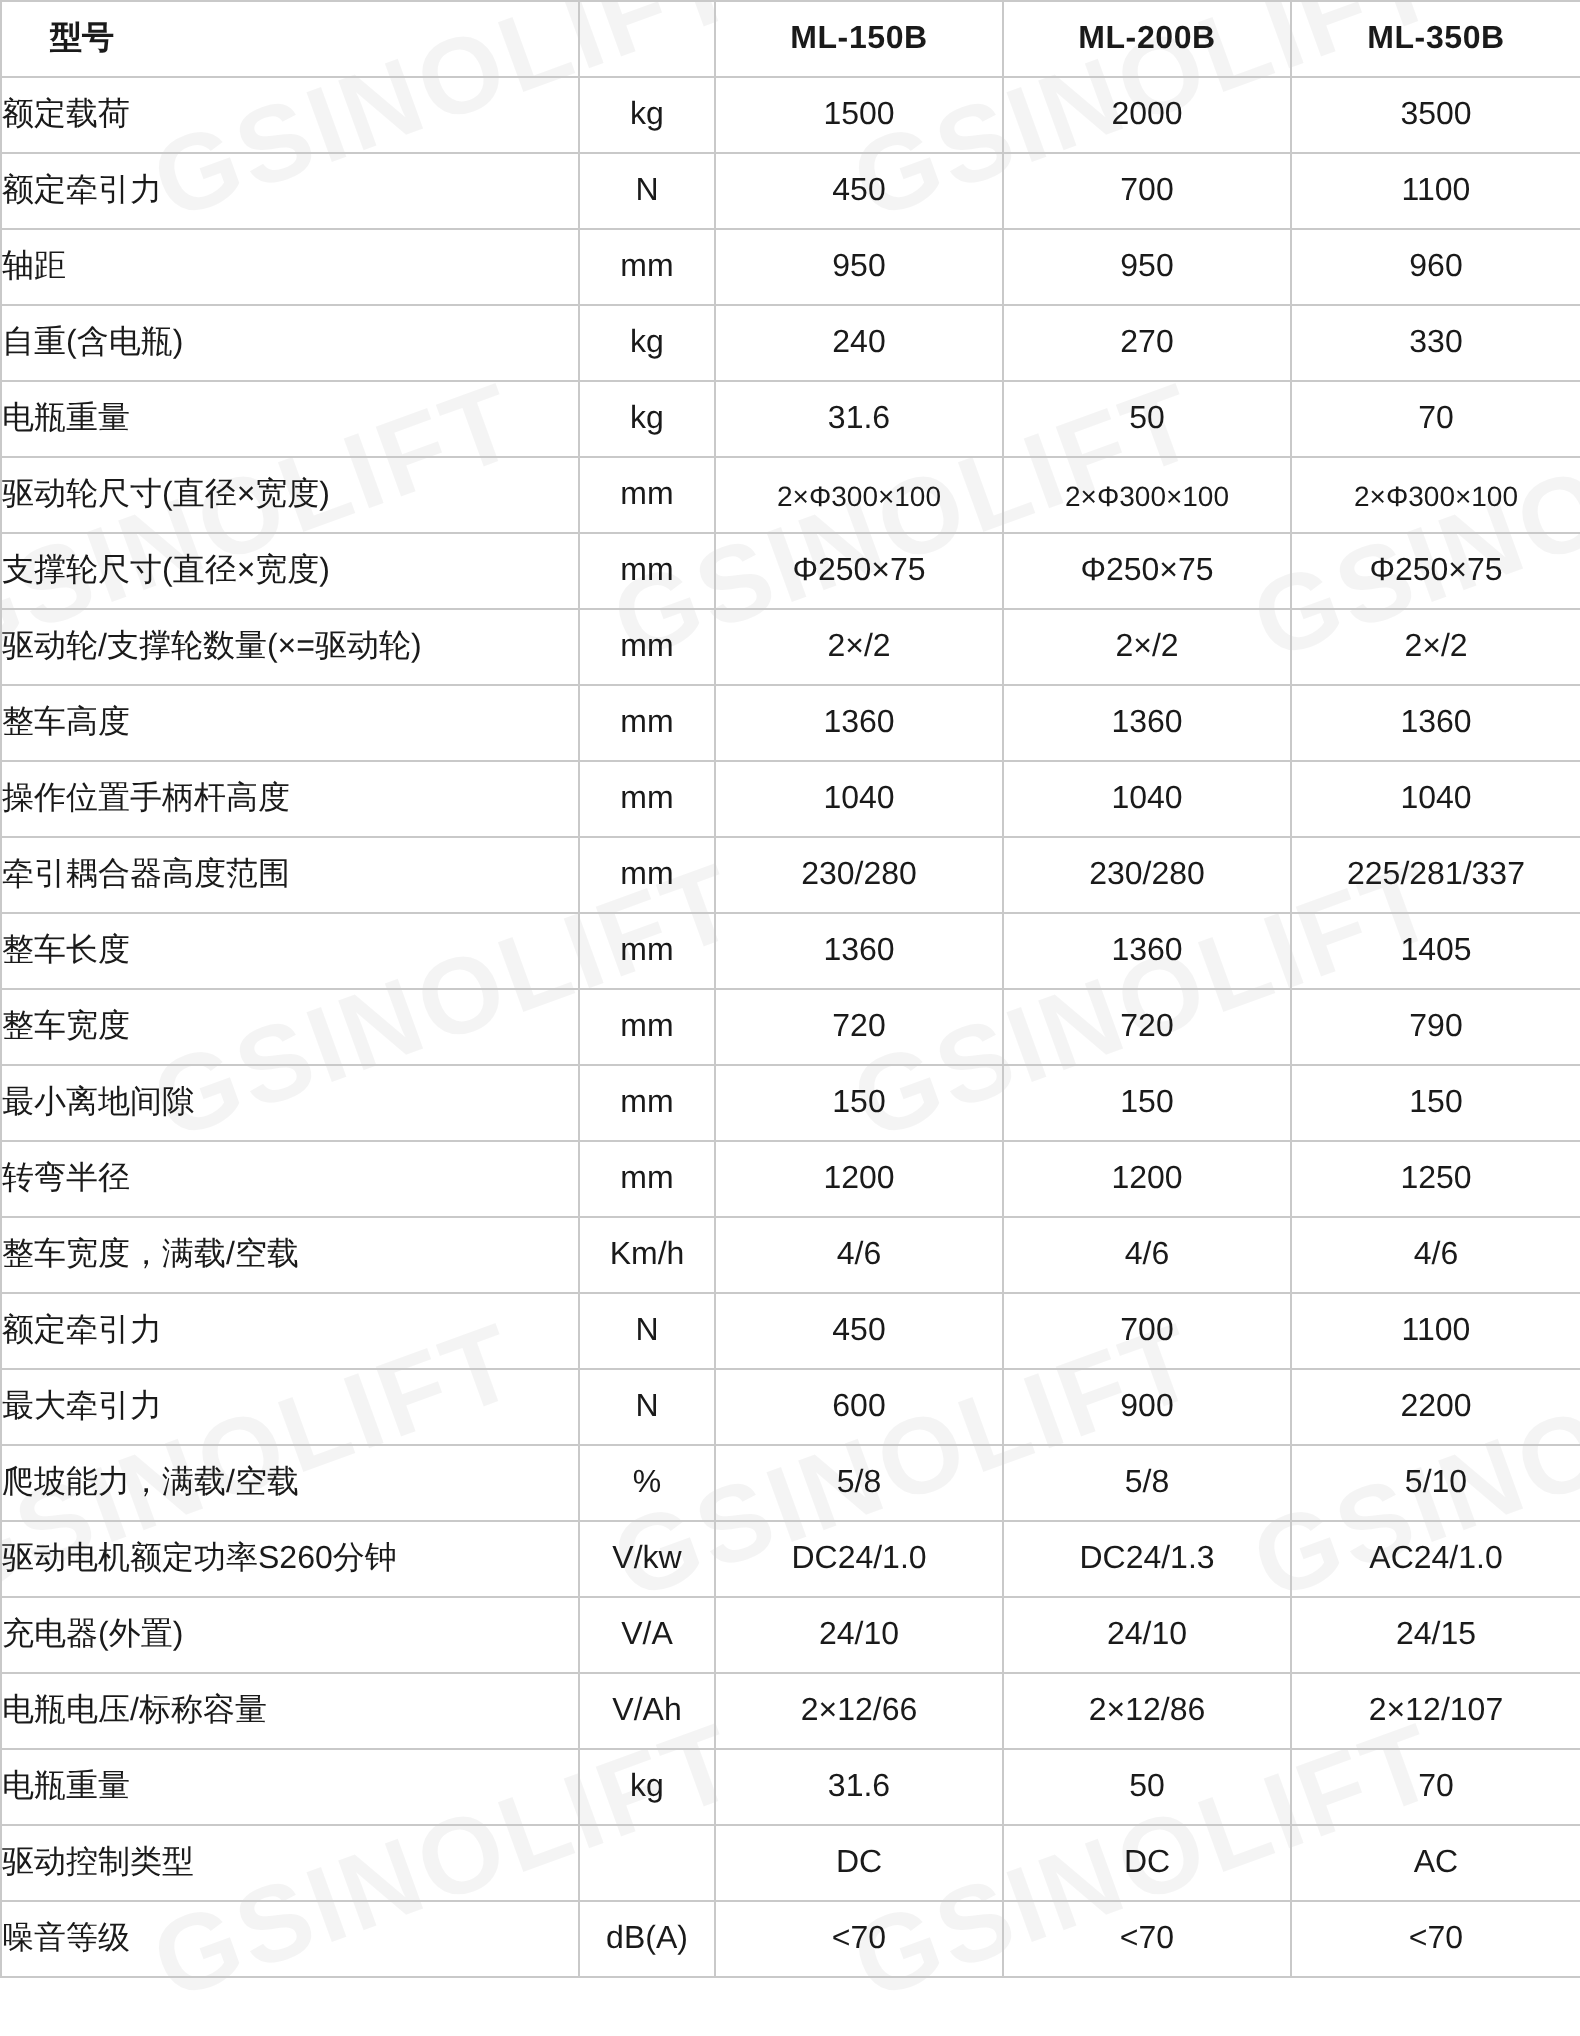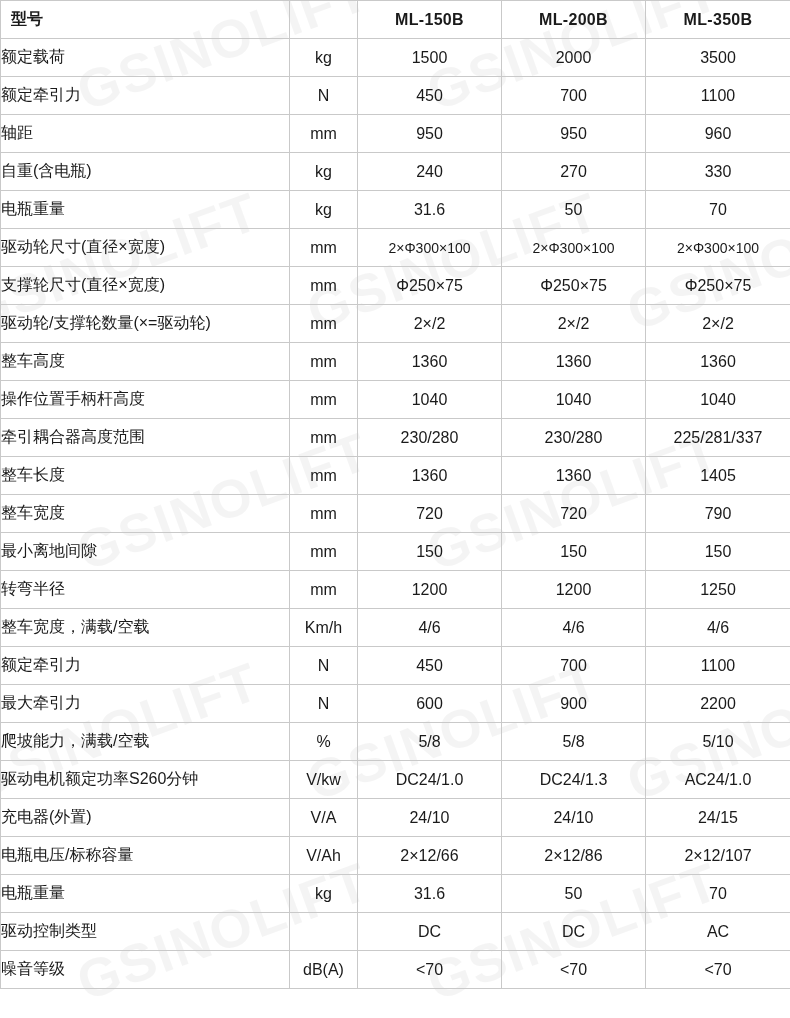--- a/index.html
+++ b/index.html
@@ -71,7 +71,7 @@
   }
   thead th.h-name {
     text-align: left;
-    padding-left: 10px;
+    padding-left: 24px;
   }
   thead th.h-unit {
     text-align: center;

